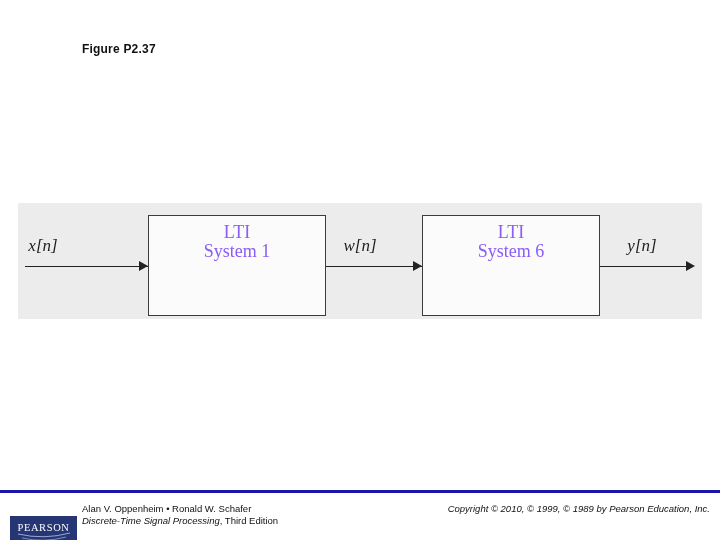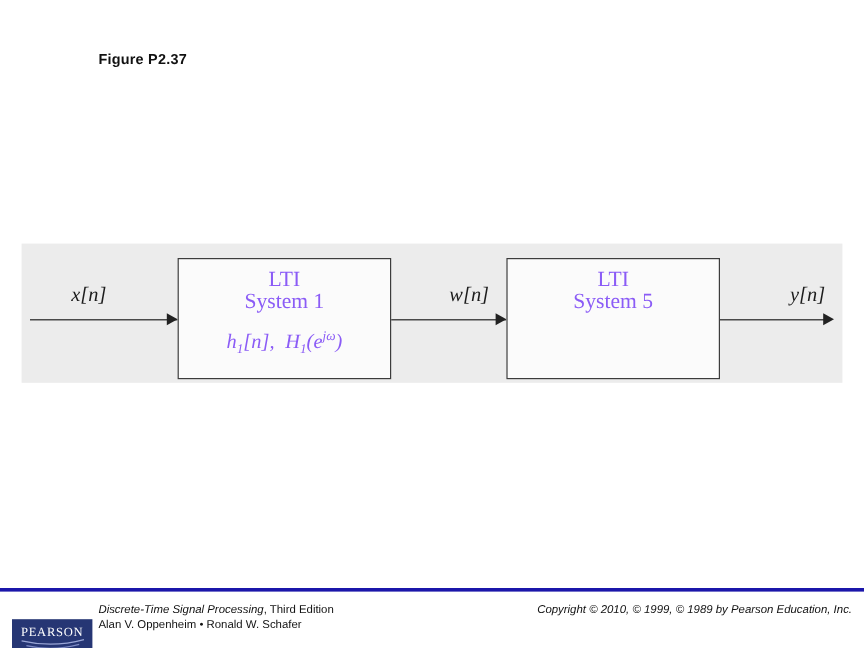--- a/index.html
+++ b/index.html
@@ -52,7 +52,6 @@
     font-family:"Liberation Serif", serif;
     font-style:italic; font-size:17px; color:#1c1c1c;
     text-align:center;
-    padding-left:31px;
   }
   .sig.in  { left:0px;   width:50px; }
   .sig.mid { left:312px; width:60px; }

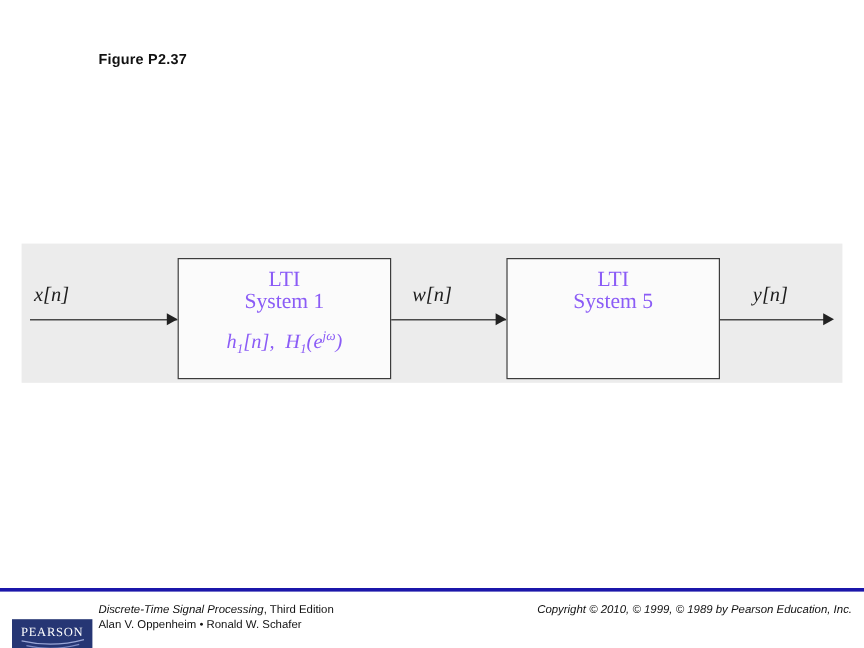--- a/index.html
+++ b/index.html
@@ -128,7 +128,7 @@
 
   <div class="sysbox b2">
     <div class="bt first">LTI</div>
-    <div class="bt">System 5</div>
+    <div class="bt">System 6</div>
   </div>
 
 </div>

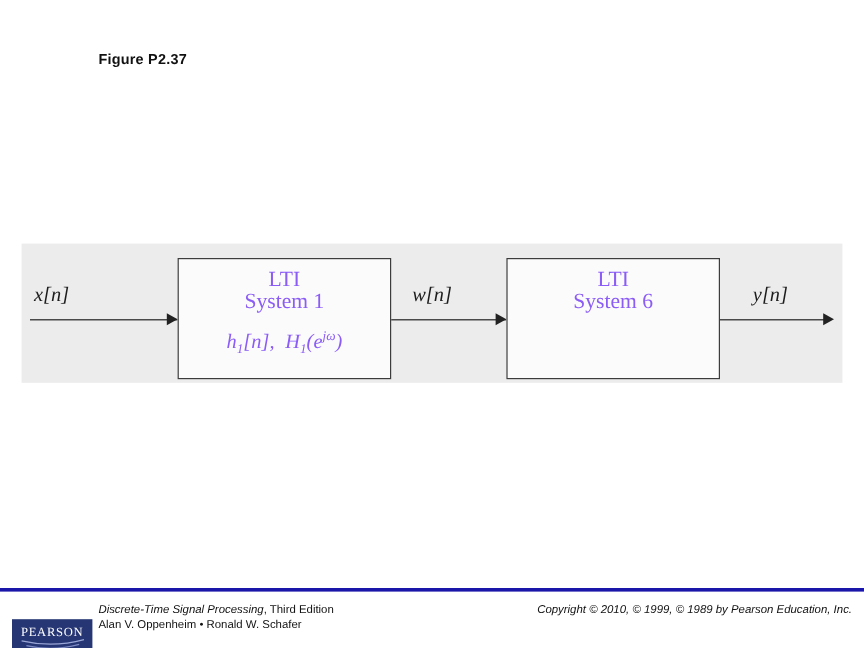--- a/index.html
+++ b/index.html
@@ -123,7 +123,6 @@
   <div class="sysbox b1">
     <div class="bt first">LTI</div>
     <div class="bt">System 1</div>
-    <div class="formula"><i>h</i><sub>1</sub><span>[n],</span><span class="gap"></span><i>H</i><sub>1</sub><span>(e</span><sup>jω</sup><span>)</span></div>
   </div>
 
   <div class="sysbox b2">

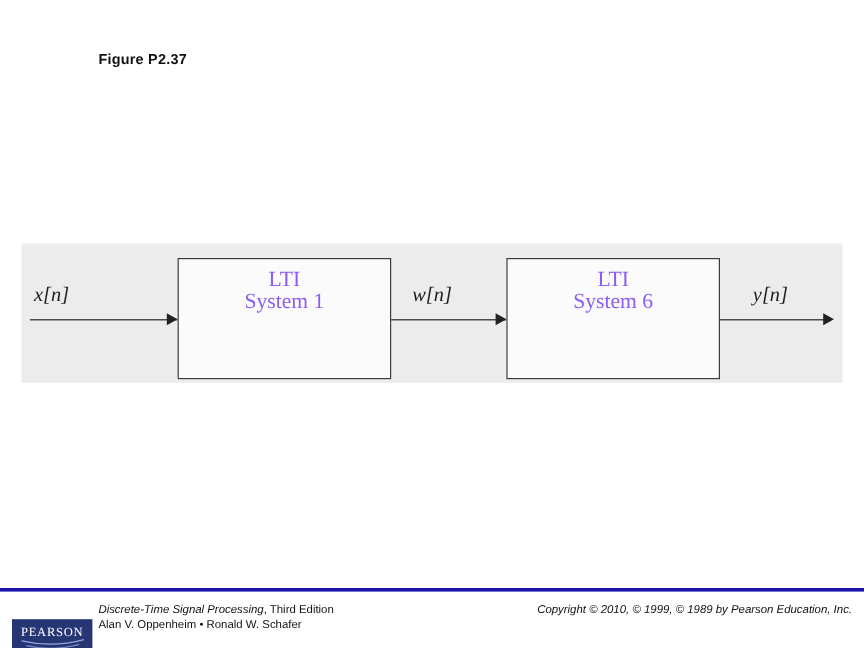--- a/index.html
+++ b/index.html
@@ -143,8 +143,8 @@
 </div>
 
 <div class="book-info">
+  <div>Alan V. Oppenheim • Ronald W. Schafer</div>
   <div><i>Discrete-Time Signal Processing</i><span>, Third Edition</span></div>
-  <div>Alan V. Oppenheim • Ronald W. Schafer</div>
 </div>
 
 <div class="copyright">

